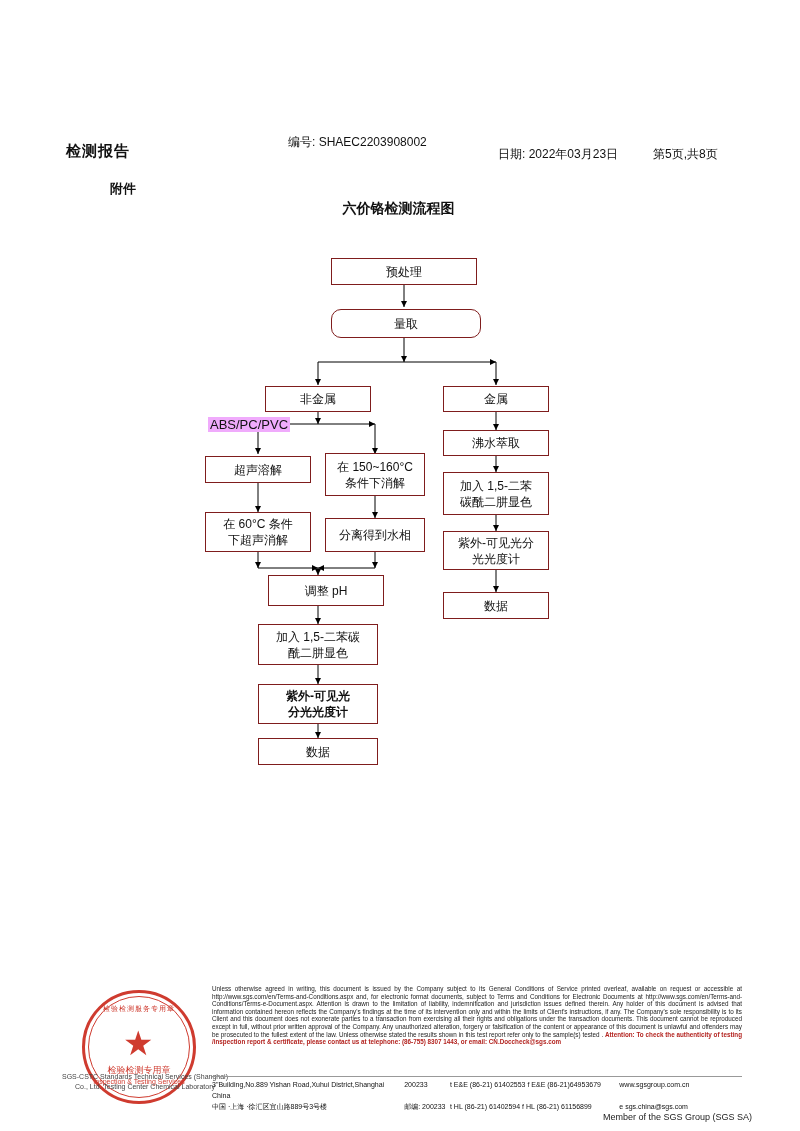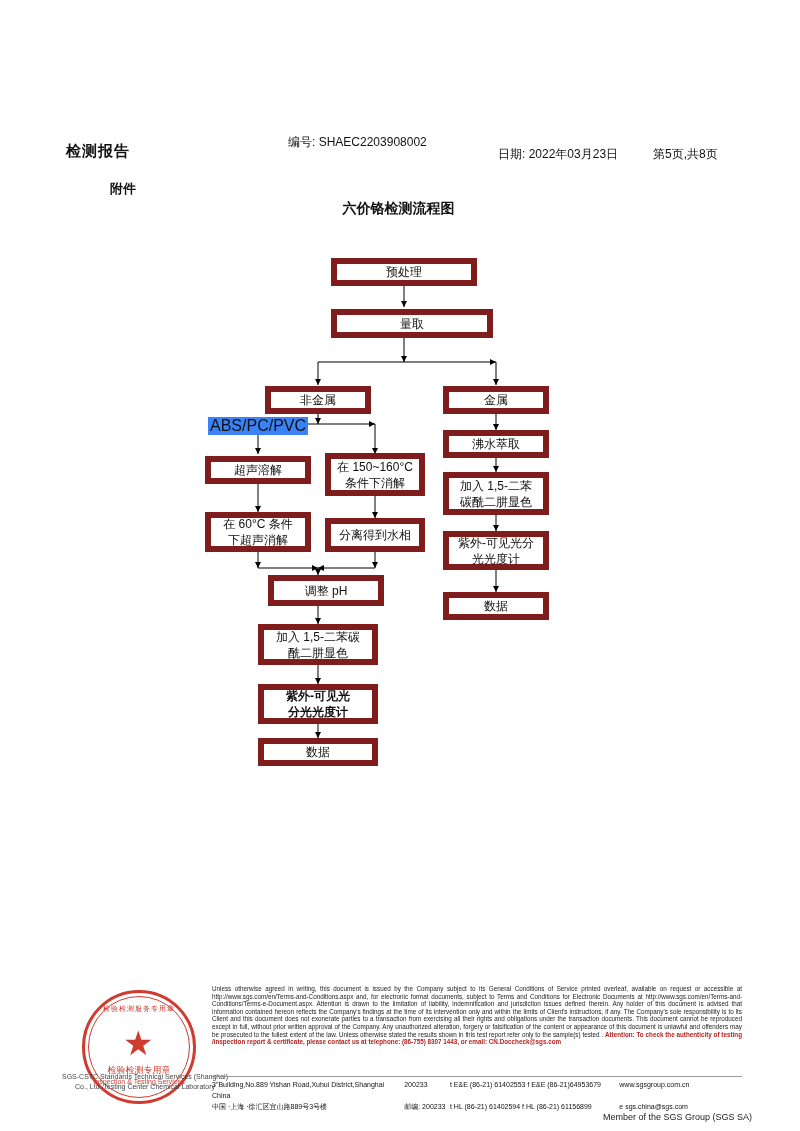--- a/index.html
+++ b/index.html
@@ -106,7 +106,7 @@
   }
   .node {
     position: absolute;
-    border: 6px solid #7f1d1d;
+    border: 1px solid #7f1d1d;
     background: #fff;
     font-size: 12px;
     line-height: 16px;

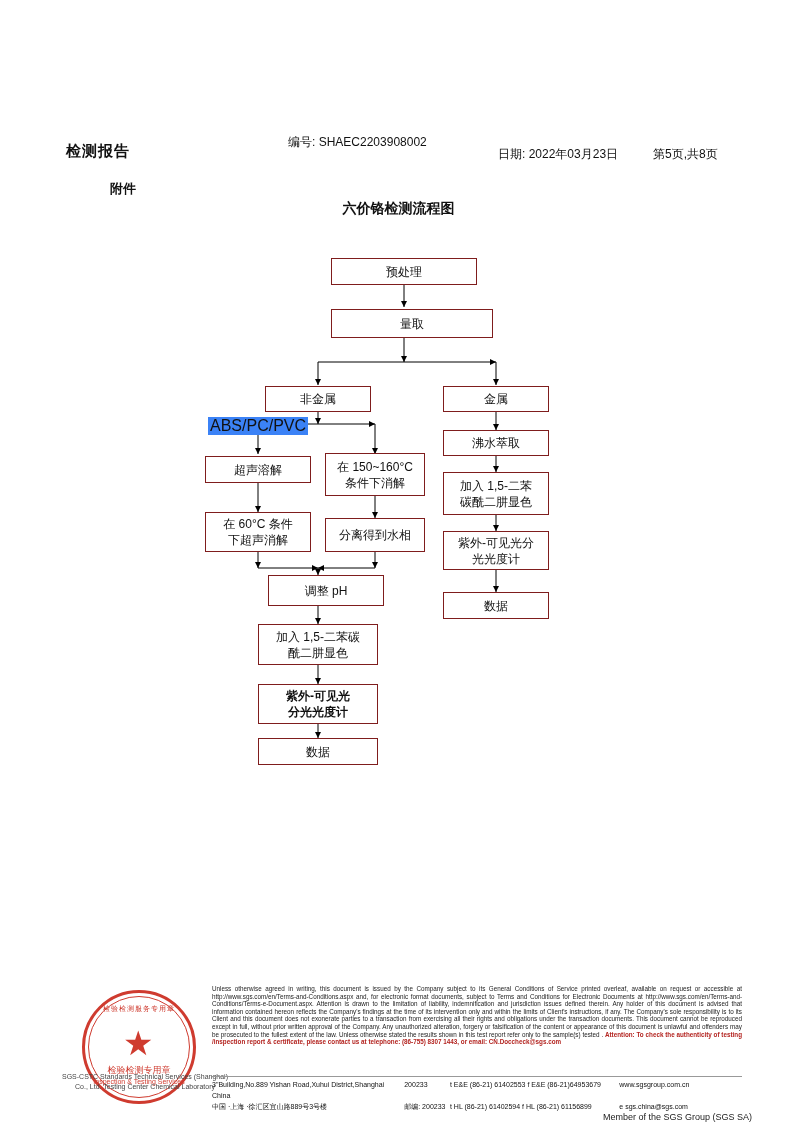--- a/index.html
+++ b/index.html
@@ -300,7 +300,7 @@
     <span>预处理</span>
   </div>
 
-  <div class="node" style="left:331px; top:309px; width:162px; height:29px;">
+  <div class="node" style="left:331px; top:309px; width:150px; height:29px;border-radius:10px;">
     <span>量取</span>
   </div>
 

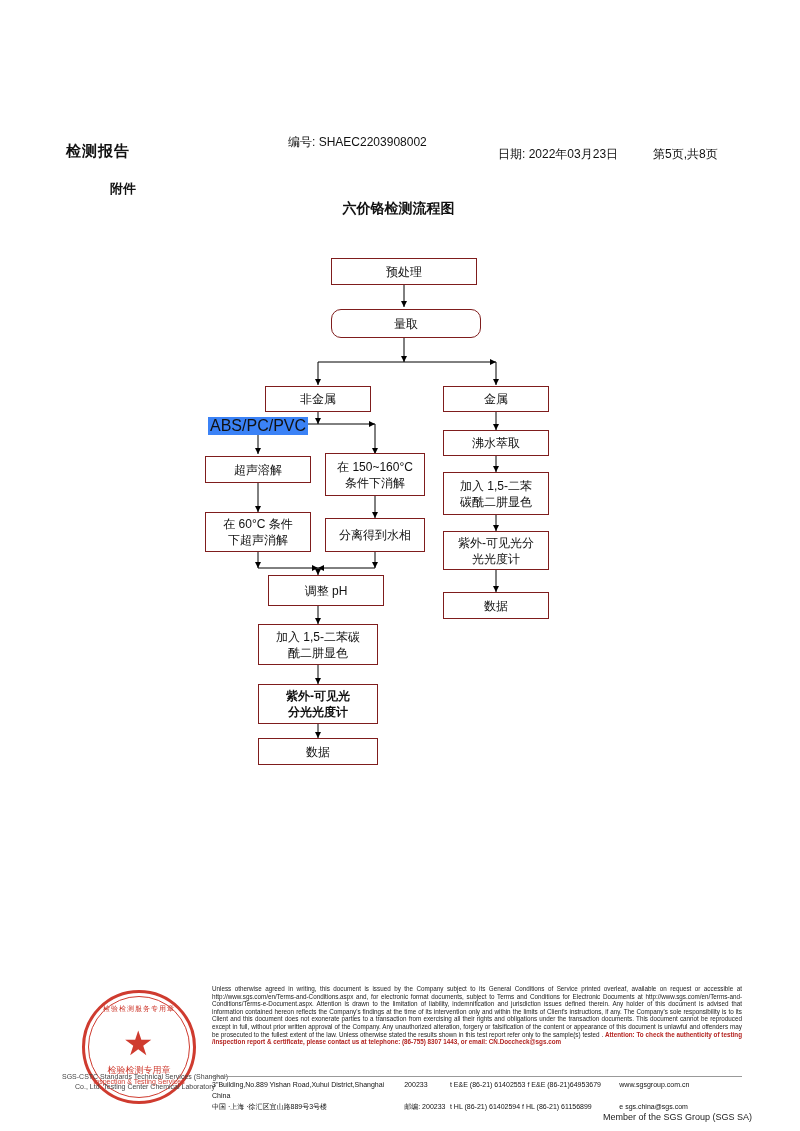--- a/index.html
+++ b/index.html
@@ -119,8 +119,8 @@
   }
   .edge-label {
     position: absolute;
-    font-size: 16px;
-    background: #3b82f6;
+    font-size: 13px;
+    background: #f0abfc;
     padding: 0 2px;
   }
 

